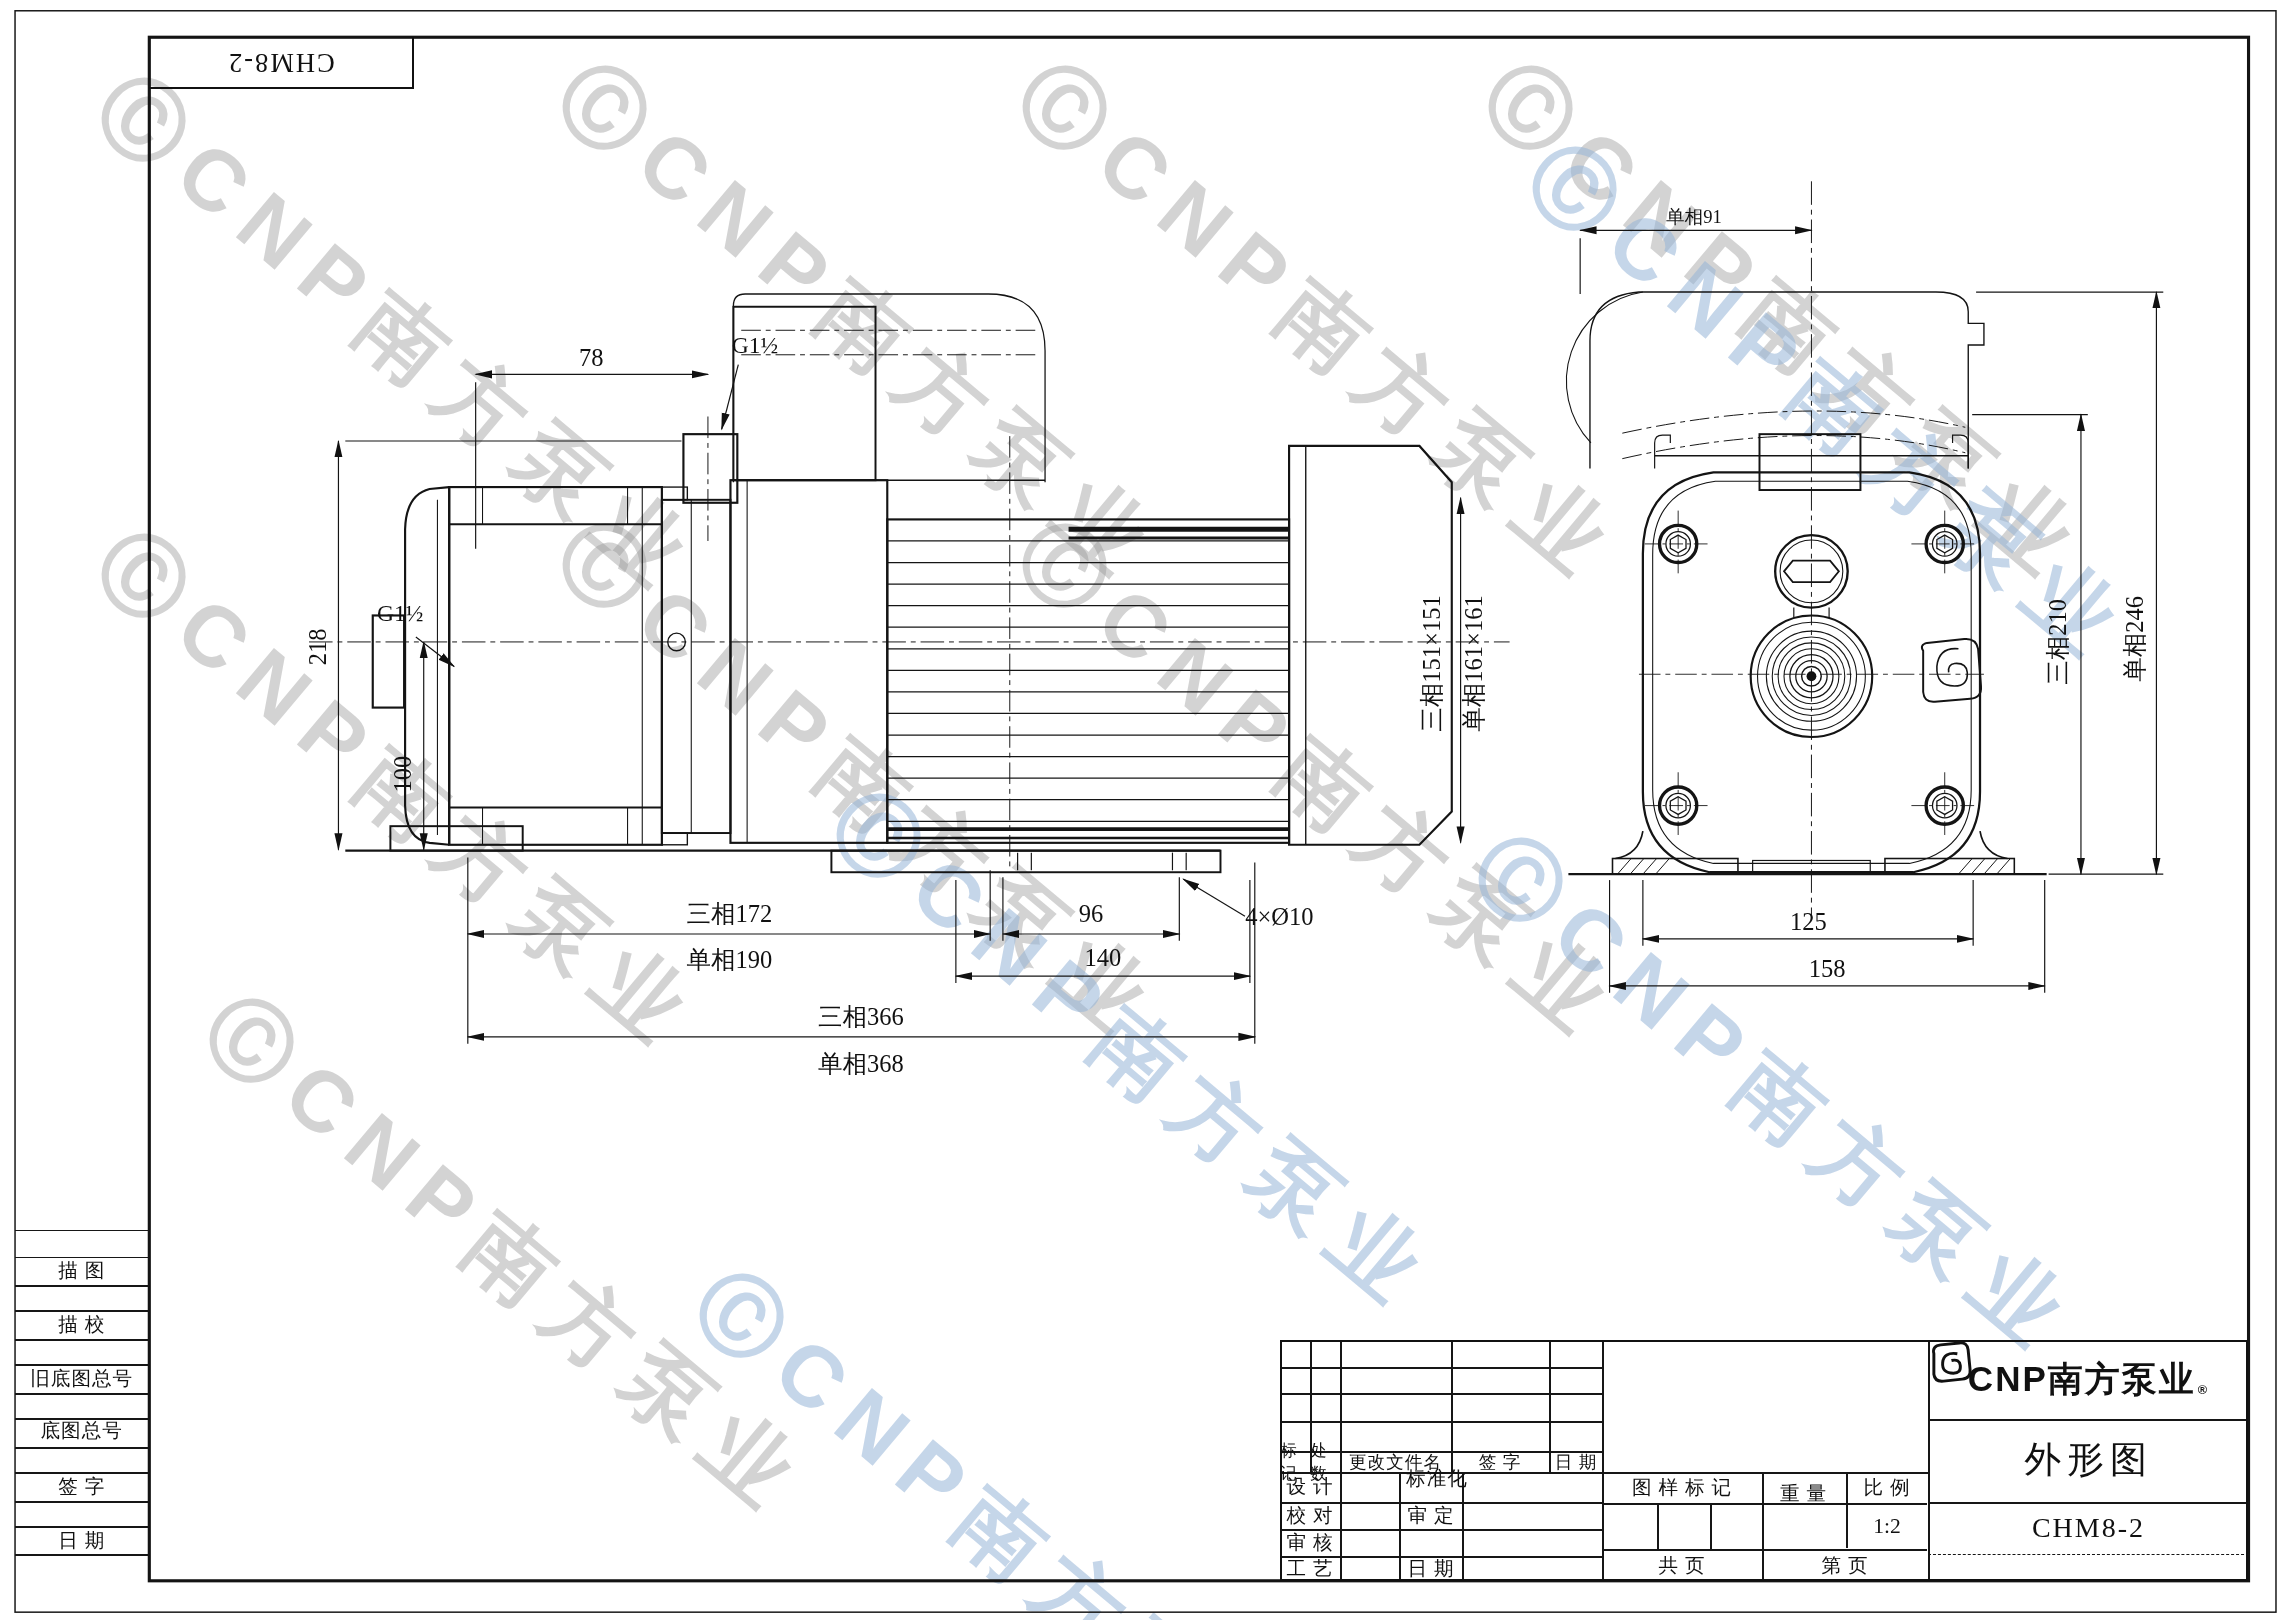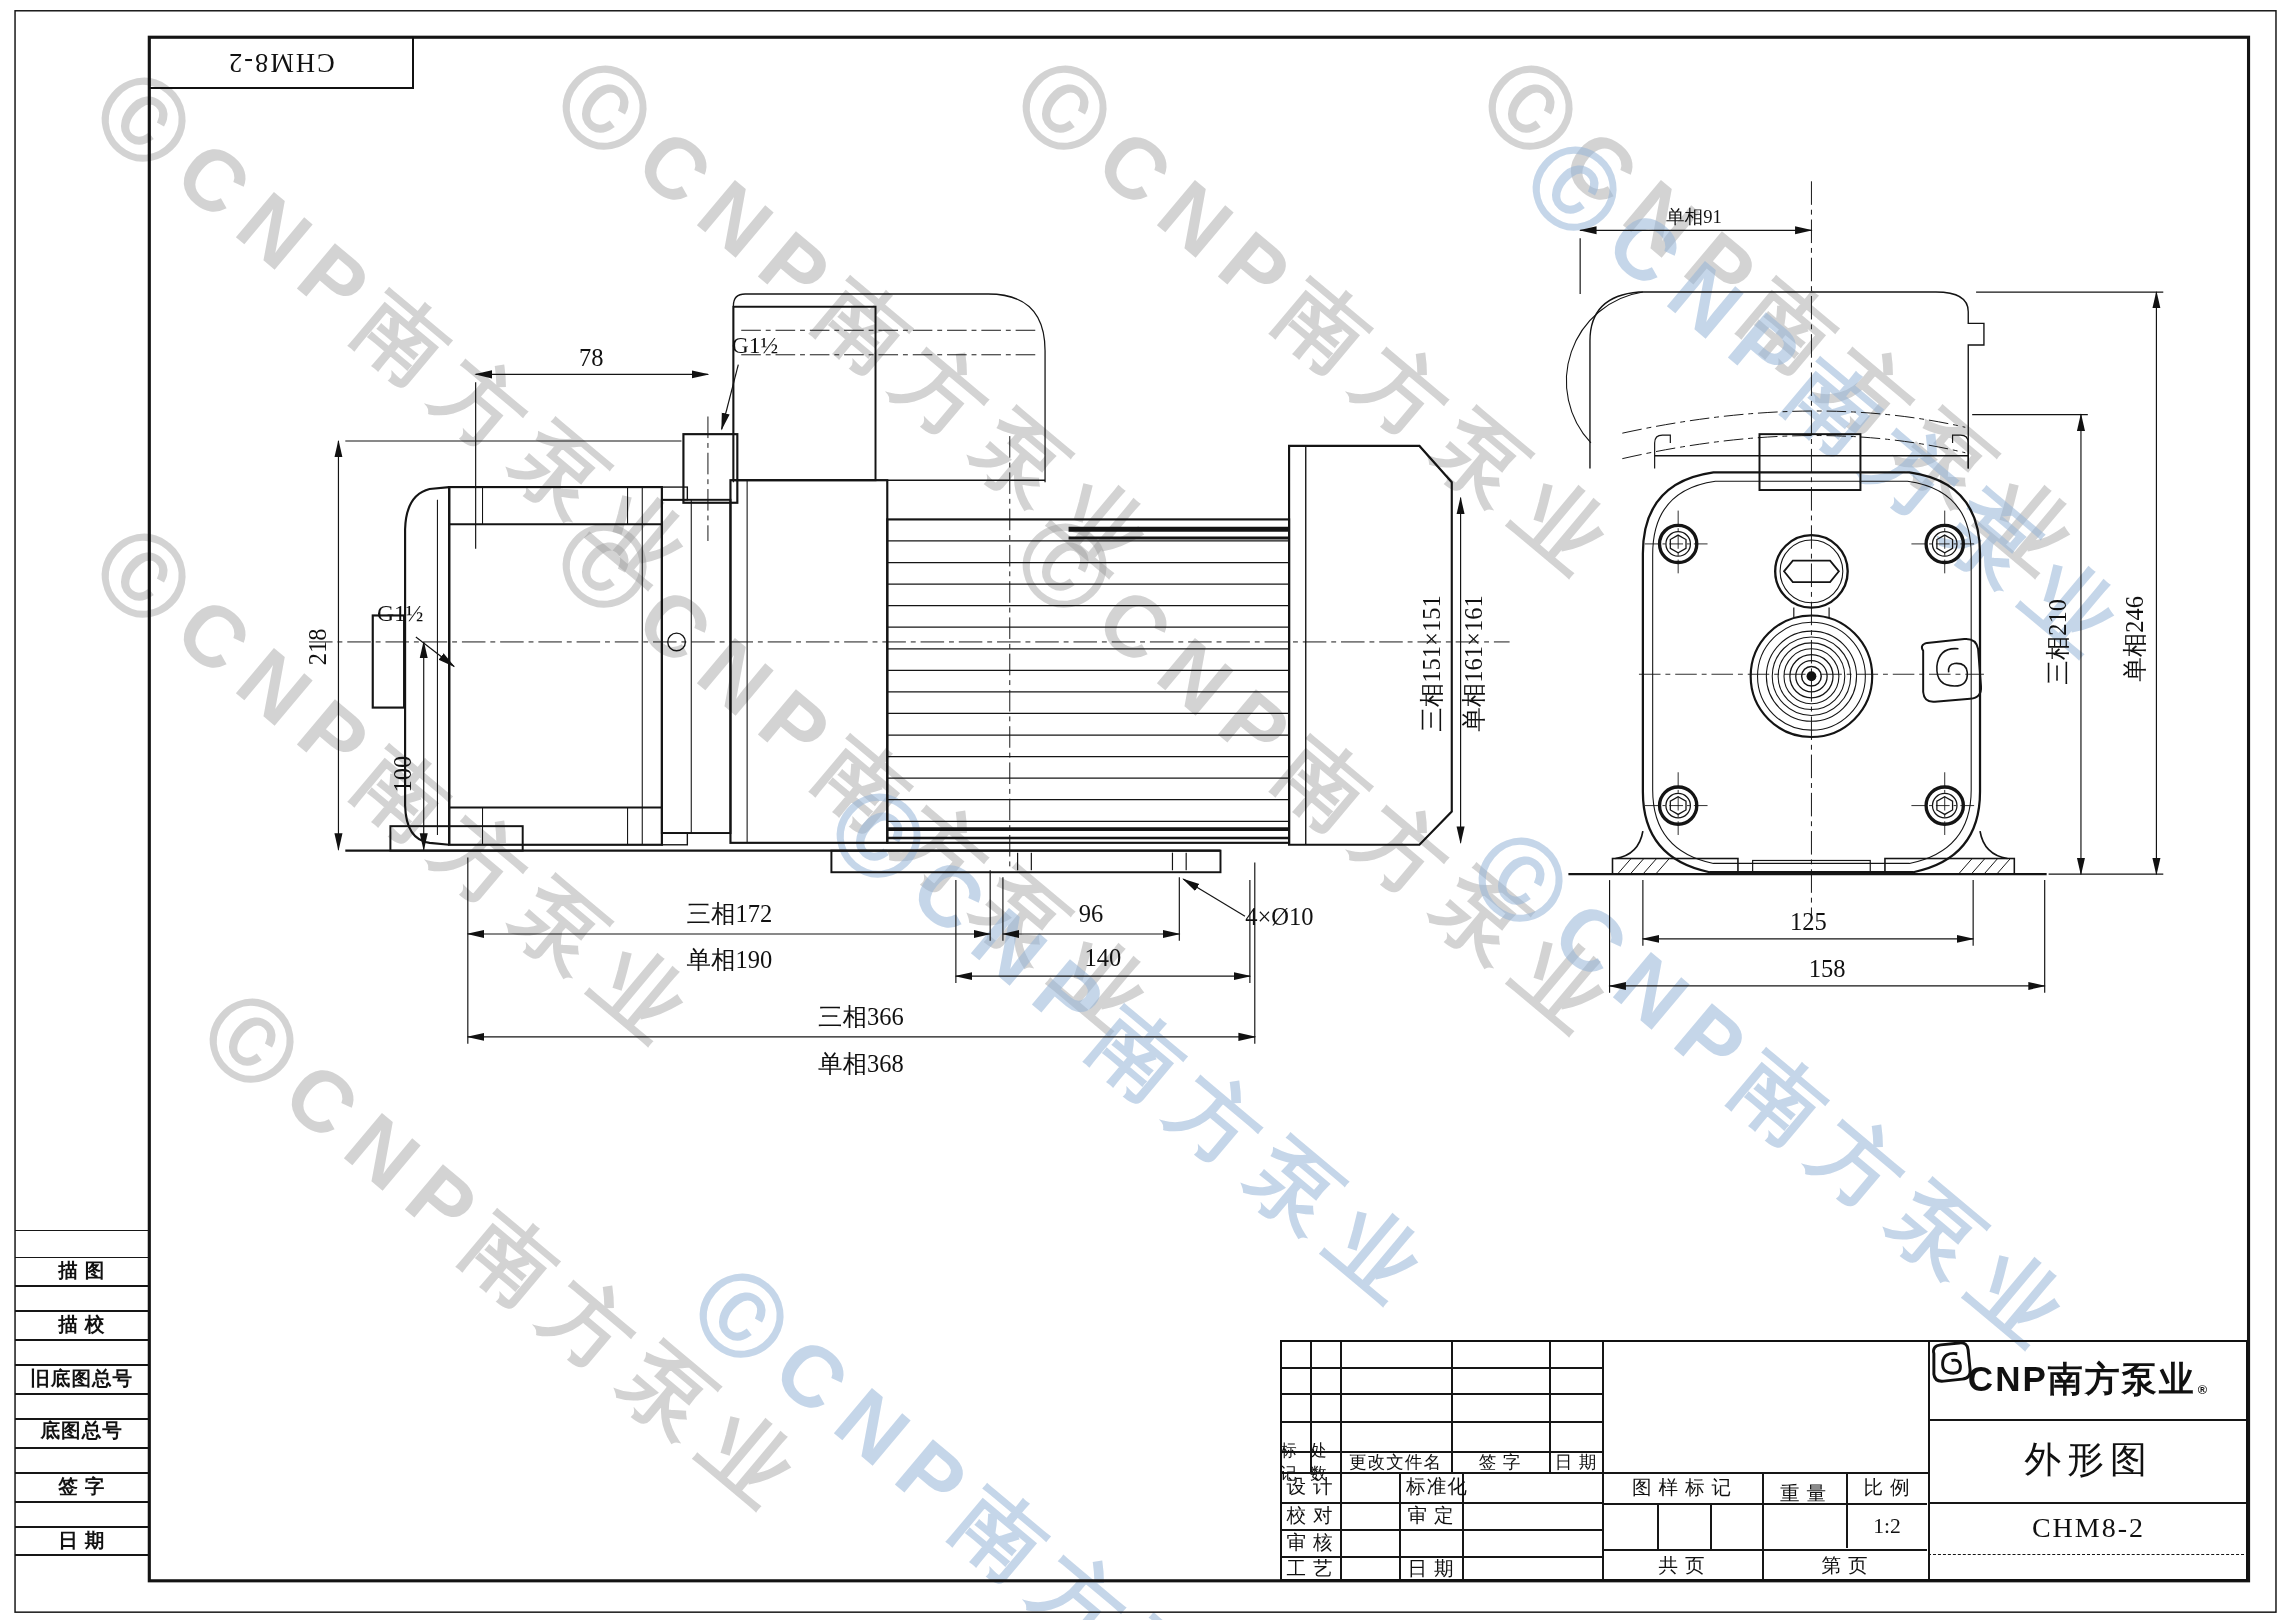--- a/index.html
+++ b/index.html
@@ -22,7 +22,7 @@
              display:flex;align-items:center;justify-content:center;}
   #stamp-box span{transform:rotate(180deg);font-size:26.5px;letter-spacing:2px;}
   #titleblock{position:absolute;left:1280px;top:1340px;width:968px;height:241px;}
-  #sidebar{position:absolute;left:14.7px;top:1230px;width:134px;height:351px;border-top:1.8px solid #161616;font-weight:bold;}
+  #sidebar{position:absolute;left:14.7px;top:1230px;width:134px;height:351px;border-top:1.8px solid #161616;}
   .tb-label{font-size:19.6px;letter-spacing:1px;}
   .brand{display:flex;align-items:center;gap:9.8px;font-family:"Liberation Sans",sans-serif;
          font-weight:bold;font-size:35px;letter-spacing:2px;}

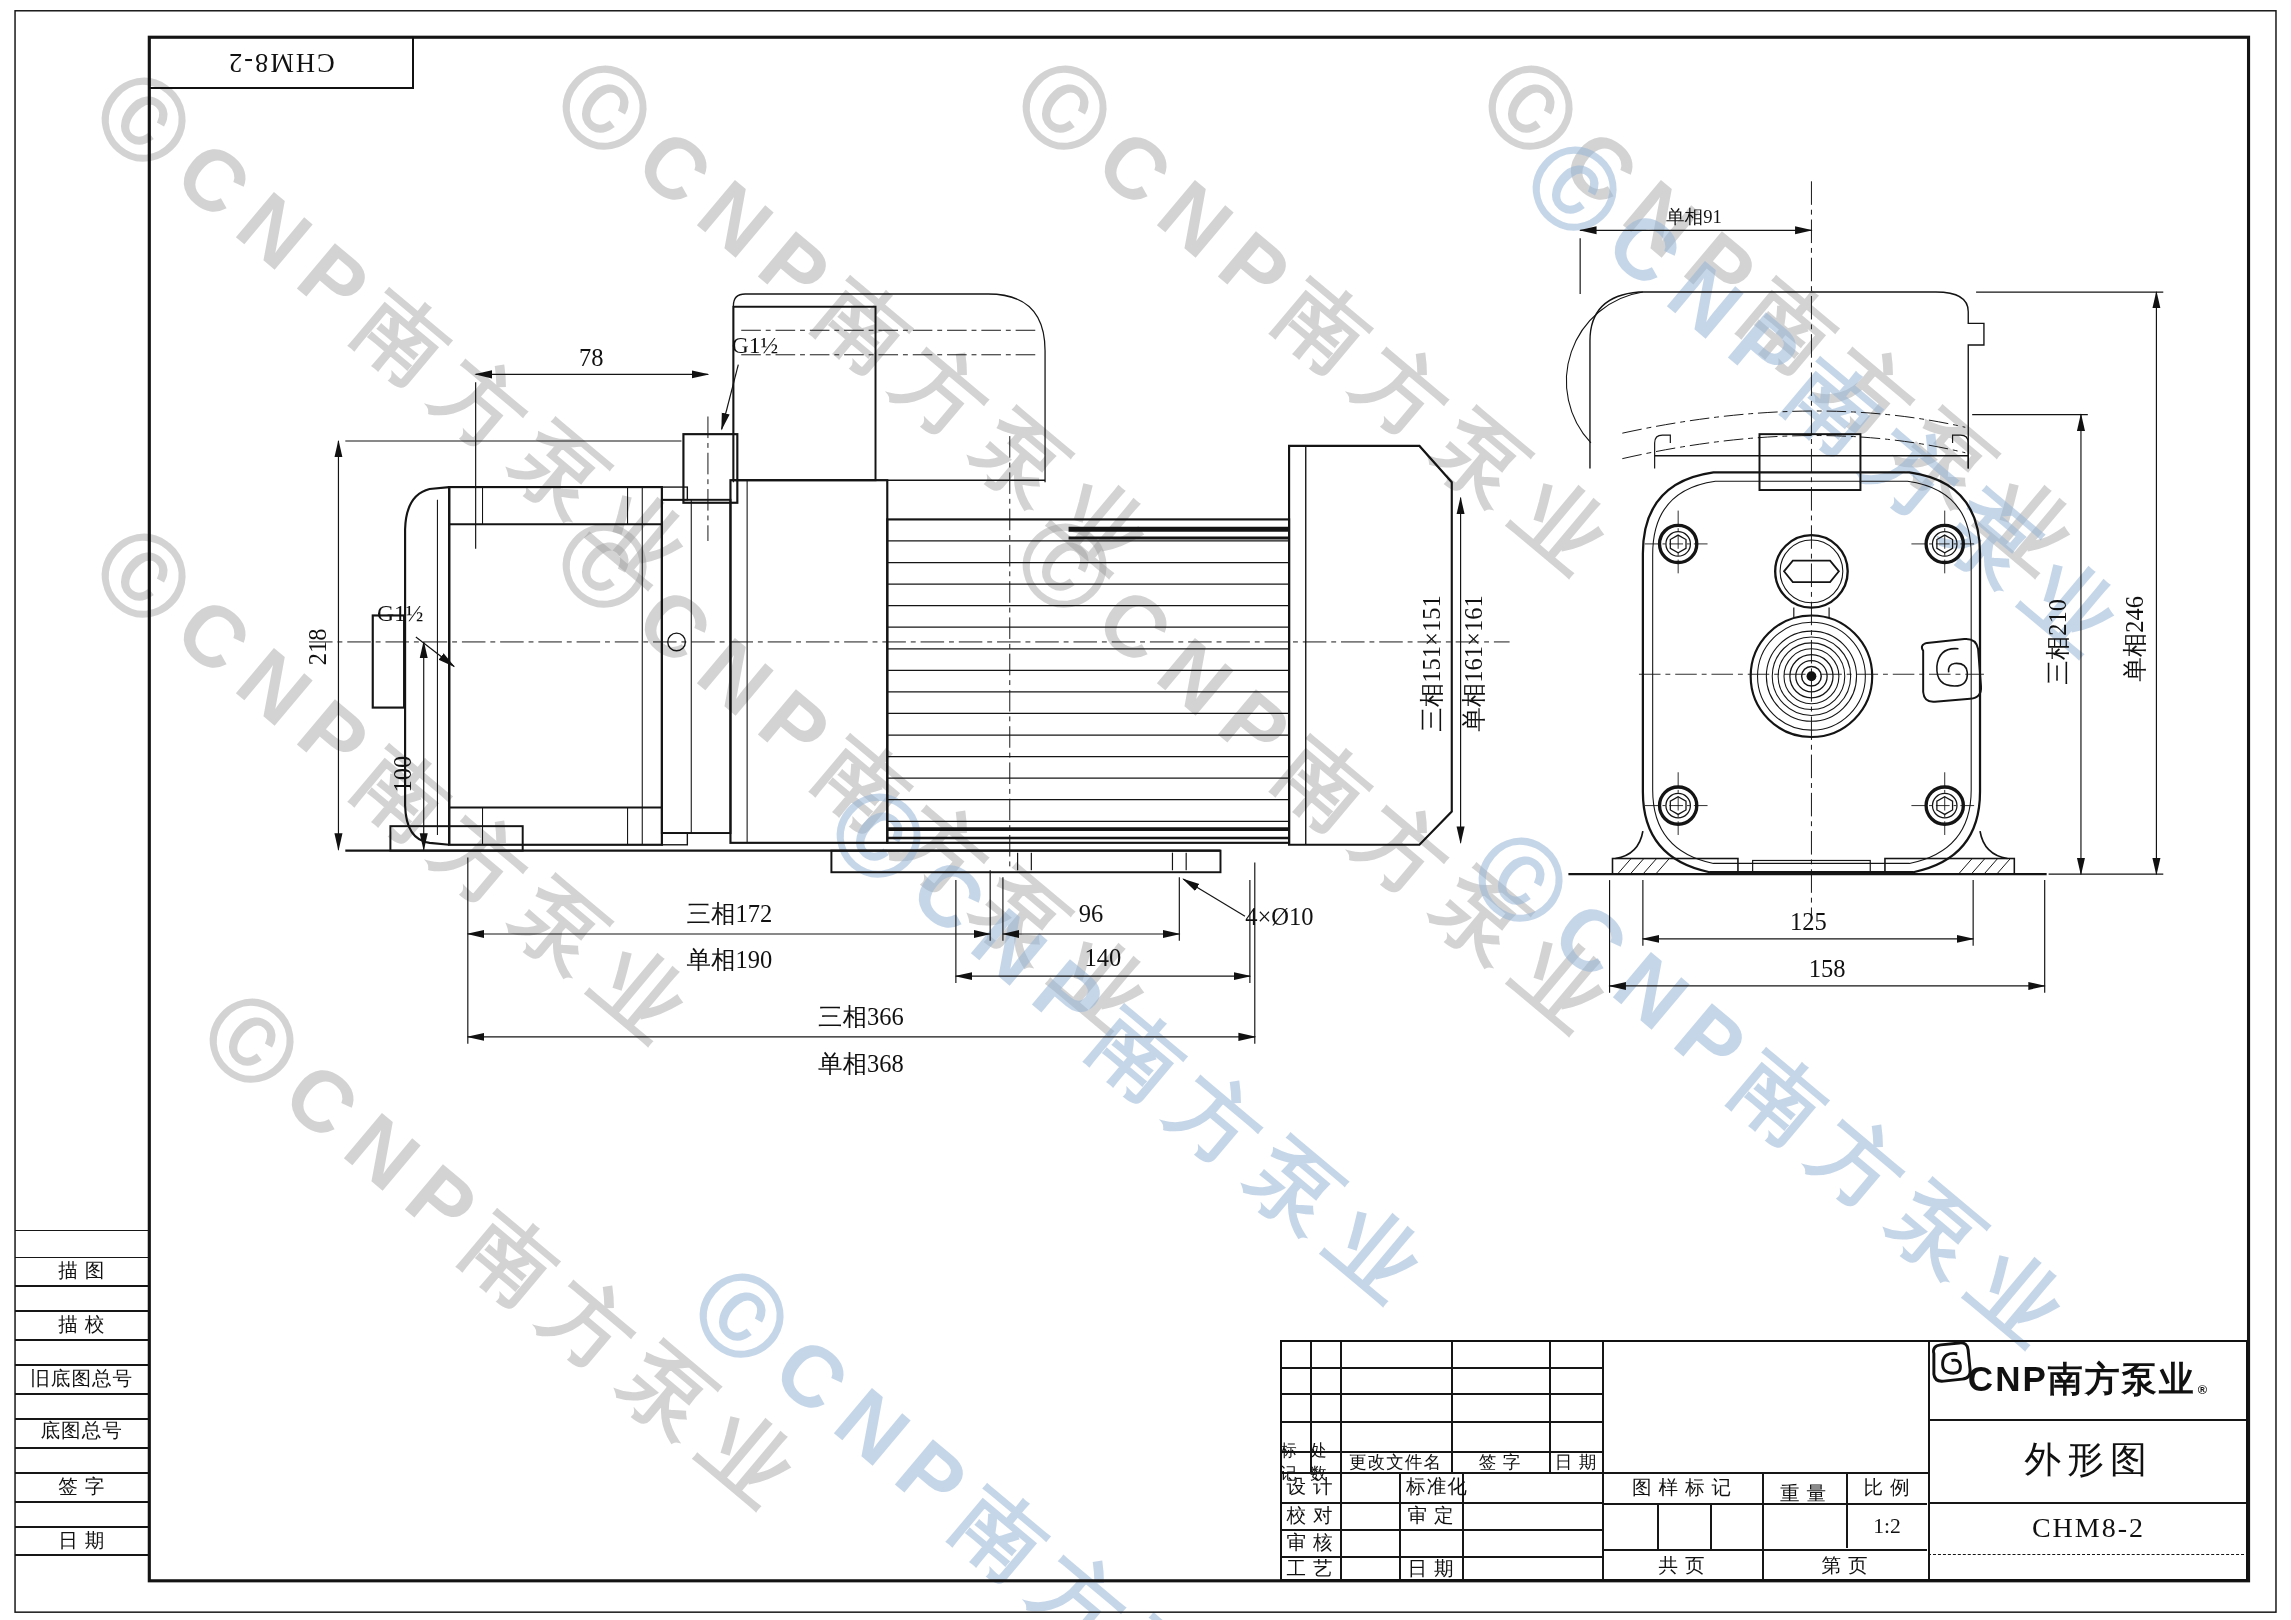--- a/index.html
+++ b/index.html
@@ -347,7 +347,7 @@
     <div class="cell tb-label" style="left:269px;top:111px;width:54px;height:21.6px;font-size:17.6px">日 期</div>
 
     <div class="cell tb-label" style="left:0;top:132px;width:60px;height:29px">设 计</div>
-    <div class="cell tb-label" style="left:119px;top:132px;width:76px;height:29px">标准化</div>
+    <div class="cell tb-label" style="left:119px;top:124px;width:76px;height:29px">标准化</div>
     <div class="cell tb-label" style="left:0;top:162px;width:60px;height:27.4px">校 对</div>
     <div class="cell tb-label" style="left:119px;top:162px;width:64px;height:27.4px">审 定</div>
     <div class="cell tb-label" style="left:0;top:189px;width:60px;height:26.5px">审 核</div>

